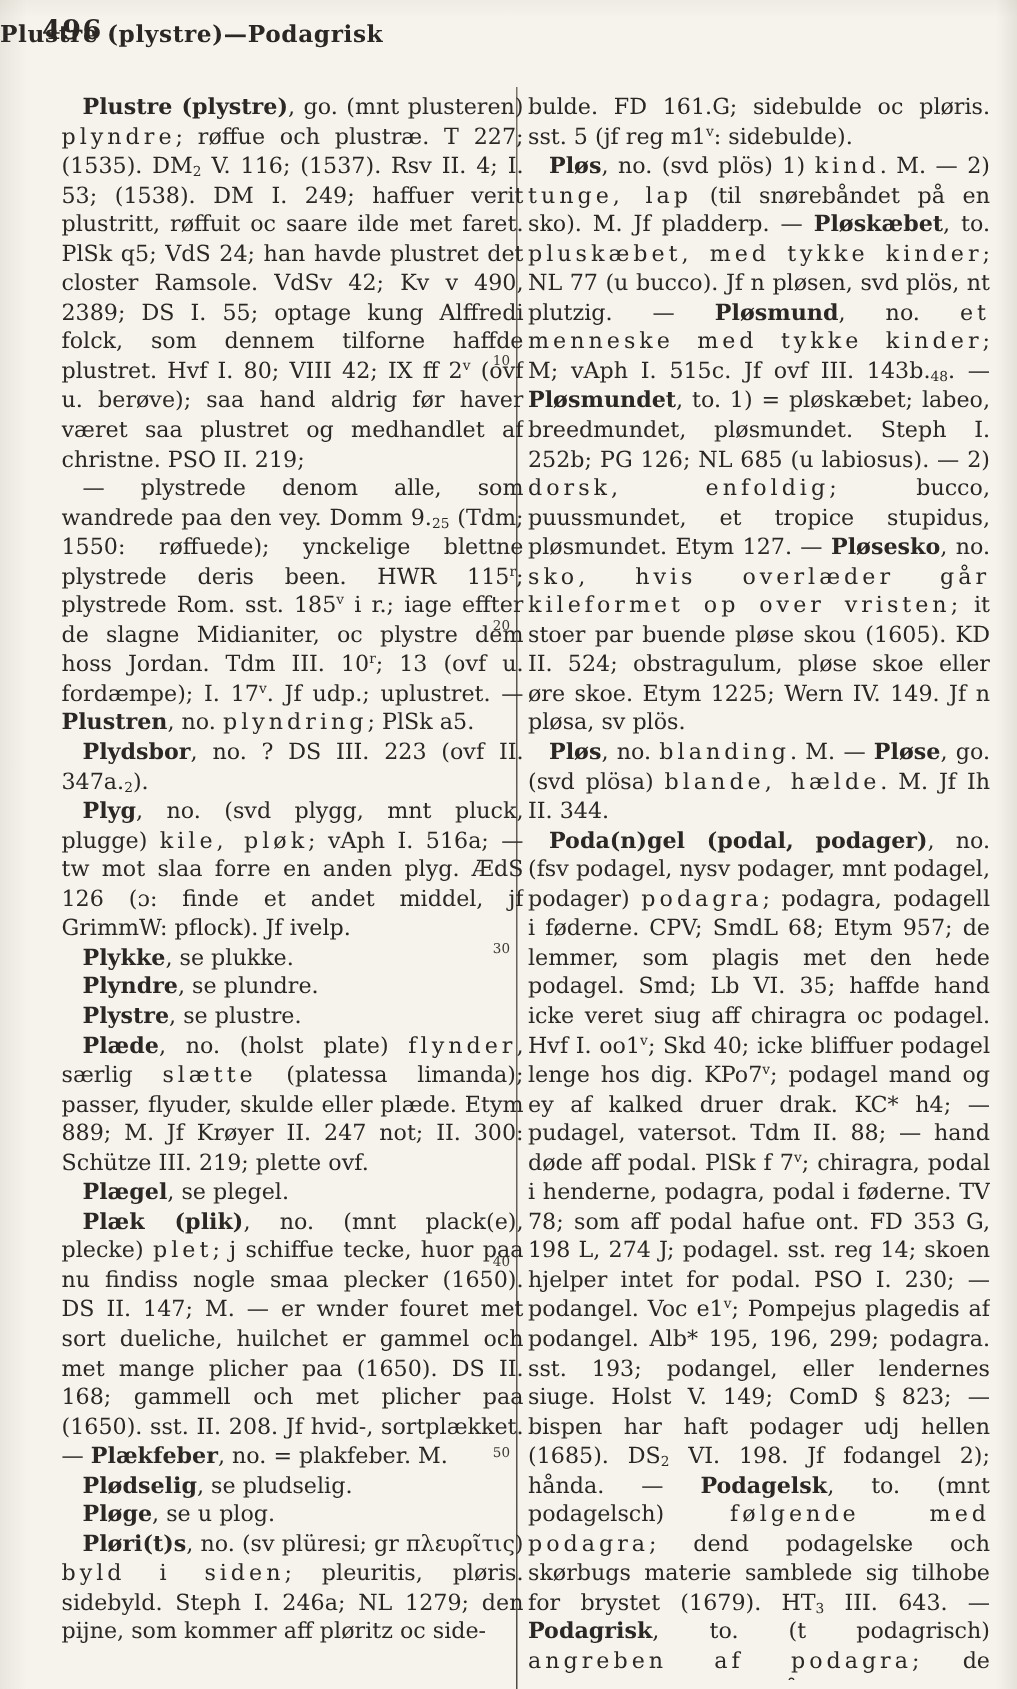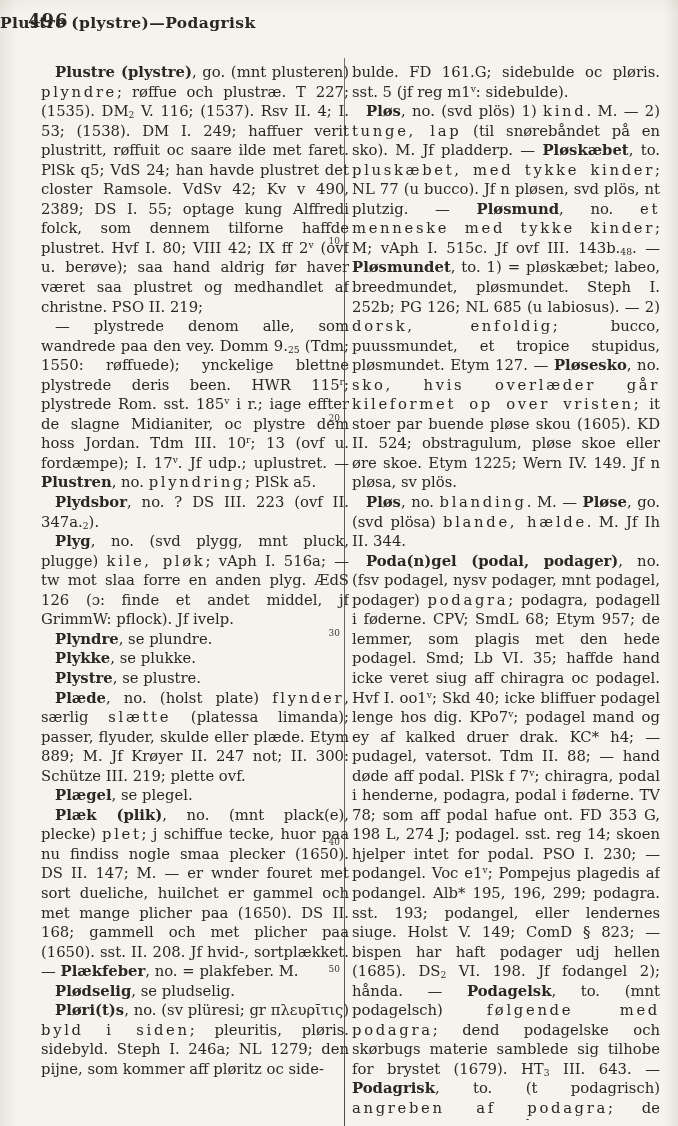--- a/index.html
+++ b/index.html
@@ -73,8 +73,8 @@
     <p class="para ind"><span>— plystrede denom alle, som wandrede paa den vey. Domm 9.</span><sub>25</sub><span> (Tdm; 1550: røffuede); ynckelige blettne plystrede deris been. HWR 115</span><sup>r</sup><span>; plystrede Rom. sst. 185</span><sup>v</sup><span> i r.; iage effter de slagne Midianiter, oc plystre dem hoss Jordan. Tdm III. 10</span><sup>r</sup><span>; 13 (ovf u. fordæmpe); I. 17</span><sup>v</sup><span>. Jf udp.; uplustret. — </span><span class="b">Plustren</span><span>, no. </span><span class="sp">plyndring</span><span>; PlSk a5.</span></p>
     <p class="para ind"><span class="b">Plydsbor</span><span>, no. ? DS III. 223 (ovf II. 347a.</span><sub>2</sub><span>).</span></p>
     <p class="para ind"><span class="b">Plyg</span><span>, no. (svd plygg, mnt pluck, plugge) </span><span class="sp">kile, pløk</span><span>; vAph I. 516a; — tw mot slaa forre en anden plyg. ÆdS 126 (ɔ: finde et andet middel, jf GrimmW: pflock). Jf ivelp.</span></p>
+    <p class="para ind"><span class="b">Plykke</span><span>, se plukke.</span></p>
     <p class="para ind"><span class="b">Plyndre</span><span>, se plundre.</span></p>
-    <p class="para ind"><span class="b">Plykke</span><span>, se plukke.</span></p>
     <p class="para ind"><span class="b">Plystre</span><span>, se plustre.</span></p>
     <p class="para ind"><span class="b">Plæde</span><span>, no. (holst plate) </span><span class="sp">flynder</span><span>, særlig </span><span class="sp">slætte</span><span> (platessa limanda); passer, flyuder, skulde eller plæde. Etym 889; M. Jf Krøyer II. 247 not; II. 300: Schütze III. 219; plette ovf.</span></p>
     <p class="para ind"><span class="b">Plægel</span><span>, se plegel.</span></p>

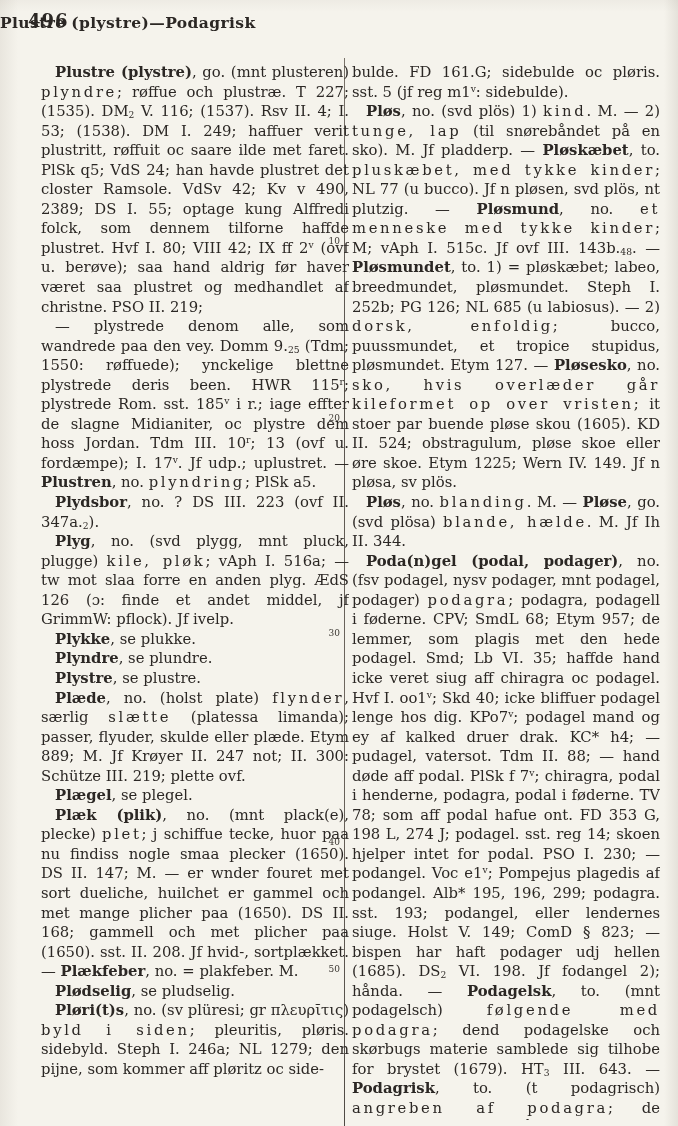--- a/index.html
+++ b/index.html
@@ -80,6 +80,7 @@
     <p class="para ind"><span class="b">Plægel</span><span>, se plegel.</span></p>
     <p class="para ind"><span class="b">Plæk (plik)</span><span>, no. (mnt plack(e), plecke) </span><span class="sp">plet</span><span>; j schiffue tecke, huor paa nu findiss nogle smaa plecker (1650). DS II. 147; M. — er wnder fouret met sort dueliche, huilchet er gammel och met mange plicher paa (1650). DS II. 168; gammell och met plicher paa (1650). sst. II. 208. Jf hvid-, sortplækket. — </span><span class="b">Plækfeber</span><span>, no. = plakfeber. M.</span></p>
     <p class="para ind"><span class="b">Plødselig</span><span>, se pludselig.</span></p>
+    <p class="para ind"><span class="b">Pløge</span><span>, se u plog.</span></p>
     <p class="para ind"><span class="b">Pløri(t)s</span><span>, no. (sv plüresi; gr πλευρῖτις) </span><span class="sp">byld i siden</span><span>; pleuritis, pløris. sidebyld. Steph I. 246a; NL 1279; den pijne, som kommer aff pløritz oc side-</span></p>
   </div>
 

